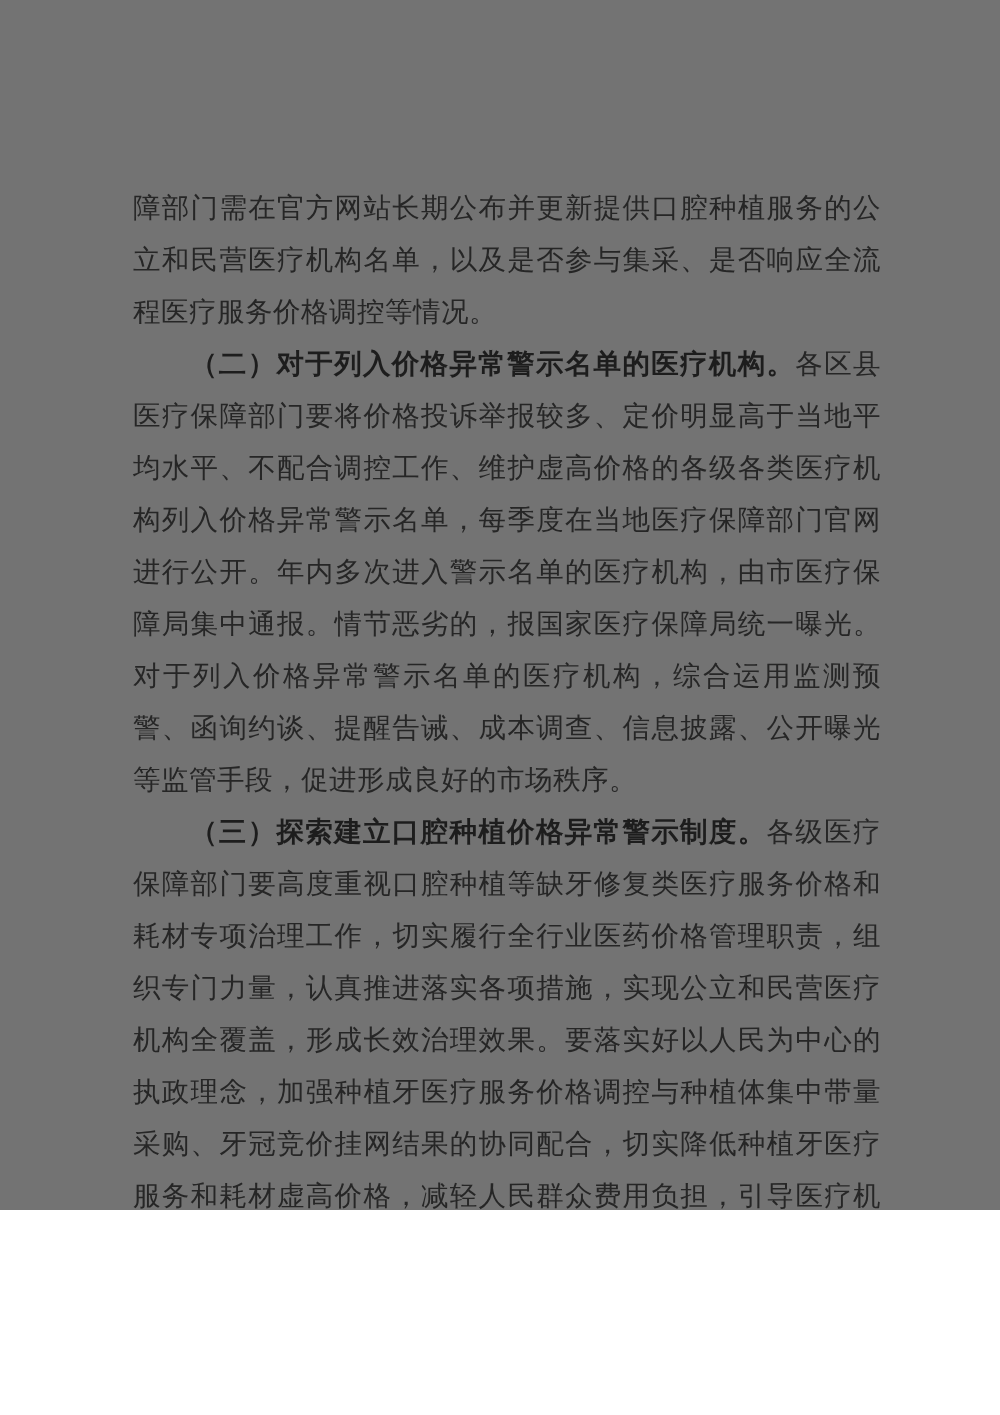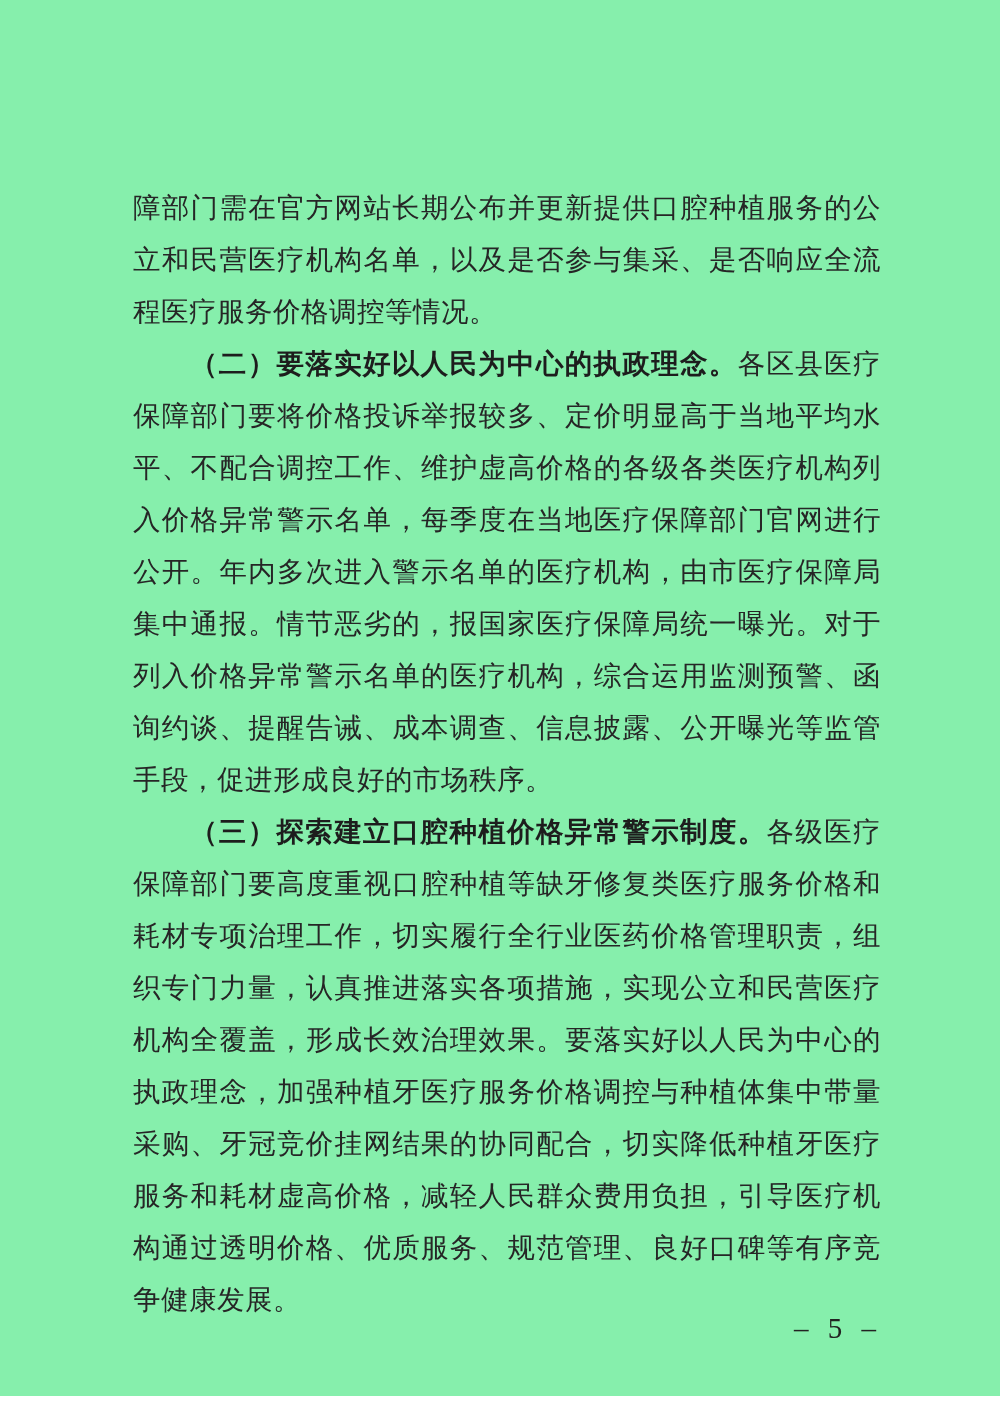--- a/index.html
+++ b/index.html
@@ -10,8 +10,8 @@
   .page {
     position: relative;
     width: 1000px;
-    height: 1396px;
-    background: #86efac;
+    height: 1210px;
+    background: #737373;
     overflow: hidden;
   }
   .doc-body {

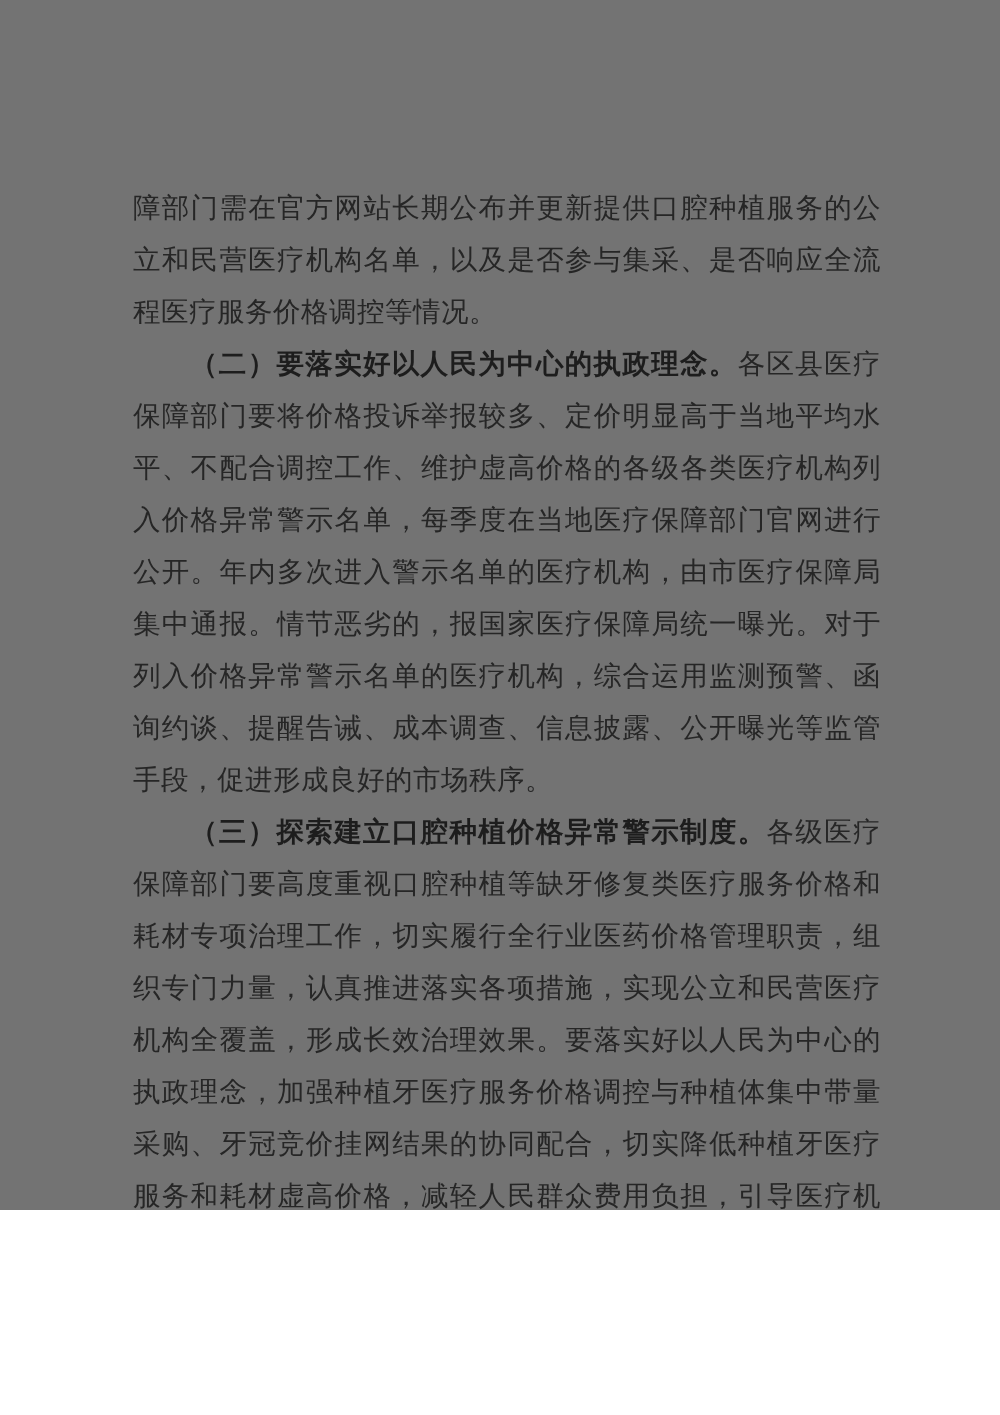--- a/index.html
+++ b/index.html
@@ -55,7 +55,7 @@
 <div class="page">
   <div class="doc-body" id="doc-body">
       <p class="para"><span class="seg">障部门需在官方网站长期公布并更新提供口腔种植服务的公立和民营医疗机构名单，以及是否参与集采、是否响应全流程医疗服务价格调控等情况。</span></p>
-      <p class="para indent"><span class="seg bold">（二）要落实好以人民为中心的执政理念。</span><span class="seg">各区县医疗保障部门要将价格投诉举报较多、定价明显高于当地平均水平、不配合调控工作、维护虚高价格的各级各类医疗机构列入价格异常警示名单，每季度在当地医疗保障部门官网进行公开。年内多次进入警示名单的医疗机构，由市医疗保障局集中通报。情节恶劣的，报国家医疗保障局统一曝光。对于列入价格异常警示名单的医疗机构，综合运用监测预警、函询约谈、提醒告诫、成本调查、信息披露、公开曝光等监管手段，促进形成良好的市场秩序。</span></p>
+      <p class="para indent"><span class="seg bold">（二）对于列入价格异常警示名单的医疗机构。</span><span class="seg">各区县医疗保障部门要将价格投诉举报较多、定价明显高于当地平均水平、不配合调控工作、维护虚高价格的各级各类医疗机构列入价格异常警示名单，每季度在当地医疗保障部门官网进行公开。年内多次进入警示名单的医疗机构，由市医疗保障局集中通报。情节恶劣的，报国家医疗保障局统一曝光。对于列入价格异常警示名单的医疗机构，综合运用监测预警、函询约谈、提醒告诫、成本调查、信息披露、公开曝光等监管手段，促进形成良好的市场秩序。</span></p>
       <p class="para indent"><span class="seg bold">（三）探索建立口腔种植价格异常警示制度。</span><span class="seg">各级医疗保障部门要高度重视口腔种植等缺牙修复类医疗服务价格和耗材专项治理工作，切实履行全行业医药价格管理职责，组织专门力量，认真推进落实各项措施，实现公立和民营医疗机构全覆盖，形成长效治理效果。要落实好以人民为中心的执政理念，加强种植牙医疗服务价格调控与种植体集中带量采购、牙冠竞价挂网结果的协同配合，切实降低种植牙医疗服务和耗材虚高价格，减轻人民群众费用负担，引导医疗机构通过透明价格、优质服务、规范管理、良好口碑等有序竞争健康发展。</span></p>
     </div>
   <div class="footer">

